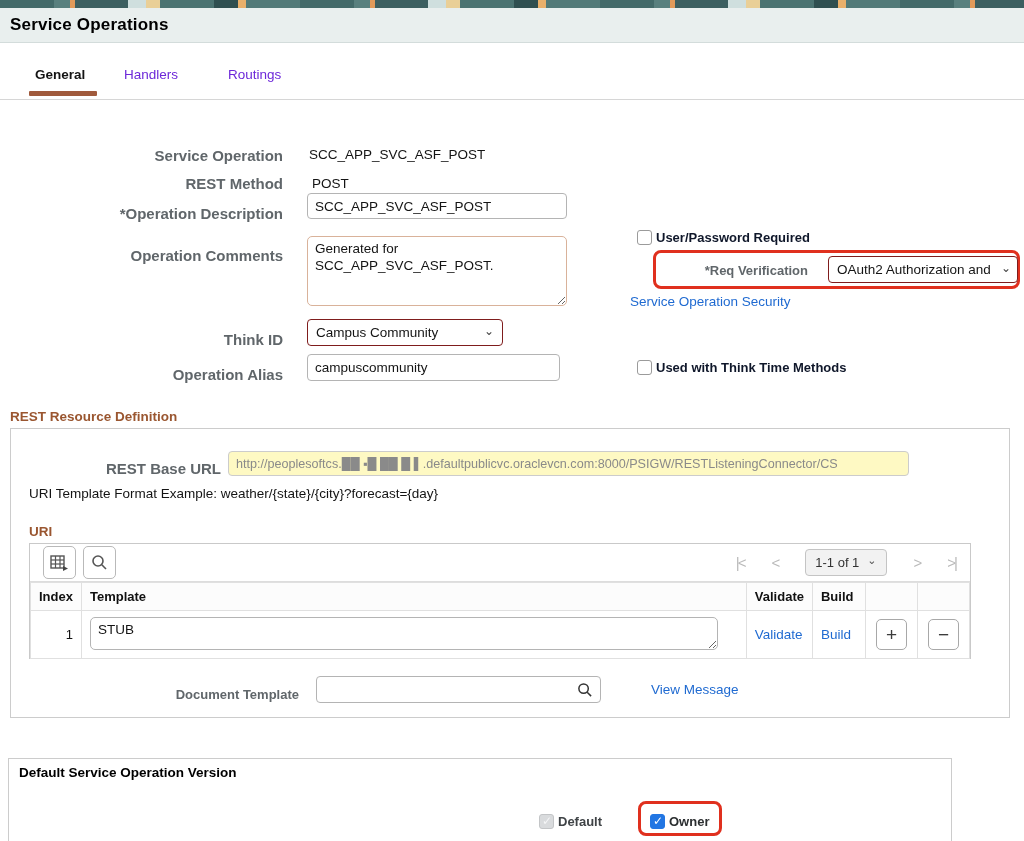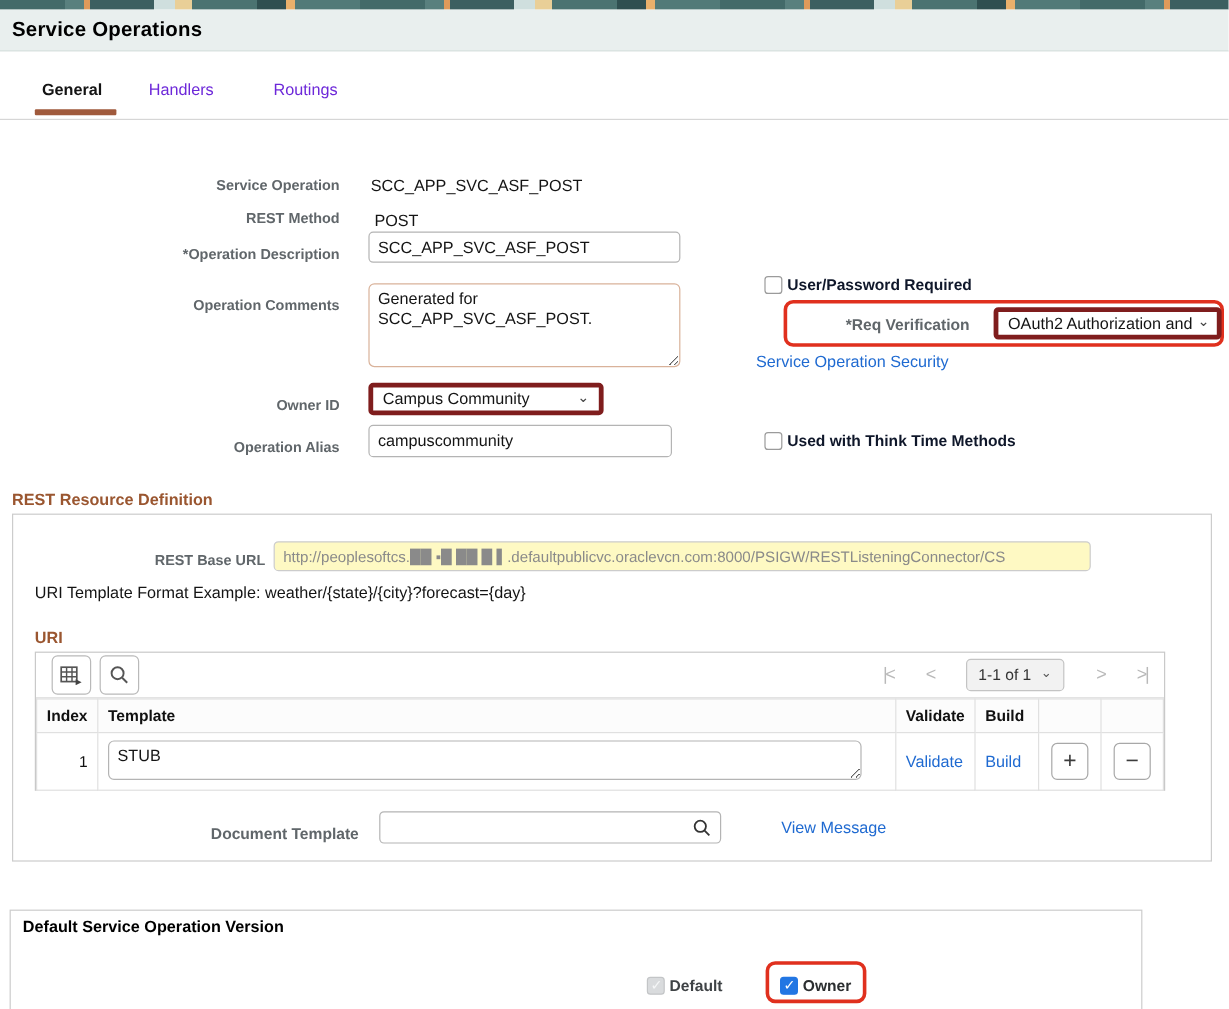--- a/index.html
+++ b/index.html
@@ -30,7 +30,7 @@
   .tab.active .underline { position:absolute; left:-6px; right:-12px; top:24px; height:5px; background:#a05a3c; border-radius:1px; }
 
   
-  .flabel { position:absolute; font-size:12px; font-weight:bold; color:#60666a; text-align:right; }
+  .flabel { position:absolute; font-size:15px; font-weight:bold; color:#60666a; text-align:right; }
   .fvalue { position:absolute; font-size:13.5px; color:#141414; }
   .tbox { position:absolute; border:1px solid #b4b4b4; border-radius:4px; background:#fff;
     font-family:"Liberation Sans","DejaVu Sans",sans-serif; font-size:13.5px; color:#141414; padding:0 7px; }

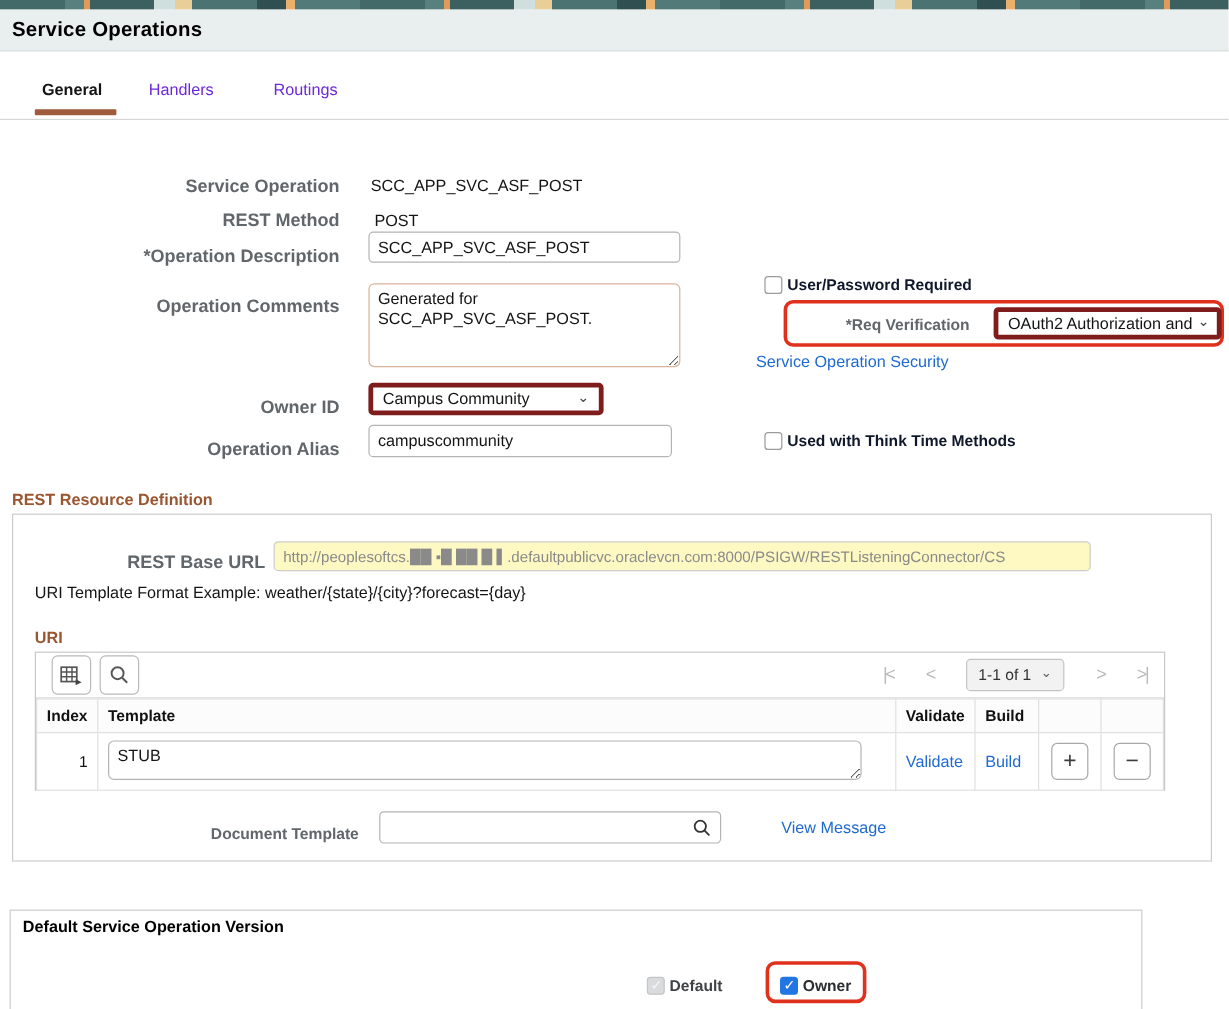--- a/index.html
+++ b/index.html
@@ -36,7 +36,7 @@
     font-family:"Liberation Sans","DejaVu Sans",sans-serif; font-size:13.5px; color:#141414; padding:0 7px; }
   .tbox:disabled, .tbox.ro { background:#fef9c3; color:#8a8a8a; border-color:#cccccc; }
   textarea.tbox { padding:4px 7px; resize:both; line-height:1.25; }
-  .selbox { position:absolute; border:4px solid #7f1d1d; border-radius:4px; background:#fff;
+  .selbox { position:absolute; border:1px solid #7f1d1d; border-radius:4px; background:#fff;
     font-size:13.5px; color:#141414; display:flex; align-items:center; padding:0 8px; }
   .selbox .chev { margin-left:auto; color:#444; font-size:12px; transform:translateY(-2px); }
   .cb { width:15px; height:15px; border:1px solid #9b9b9b; border-radius:3px; background:#fff;

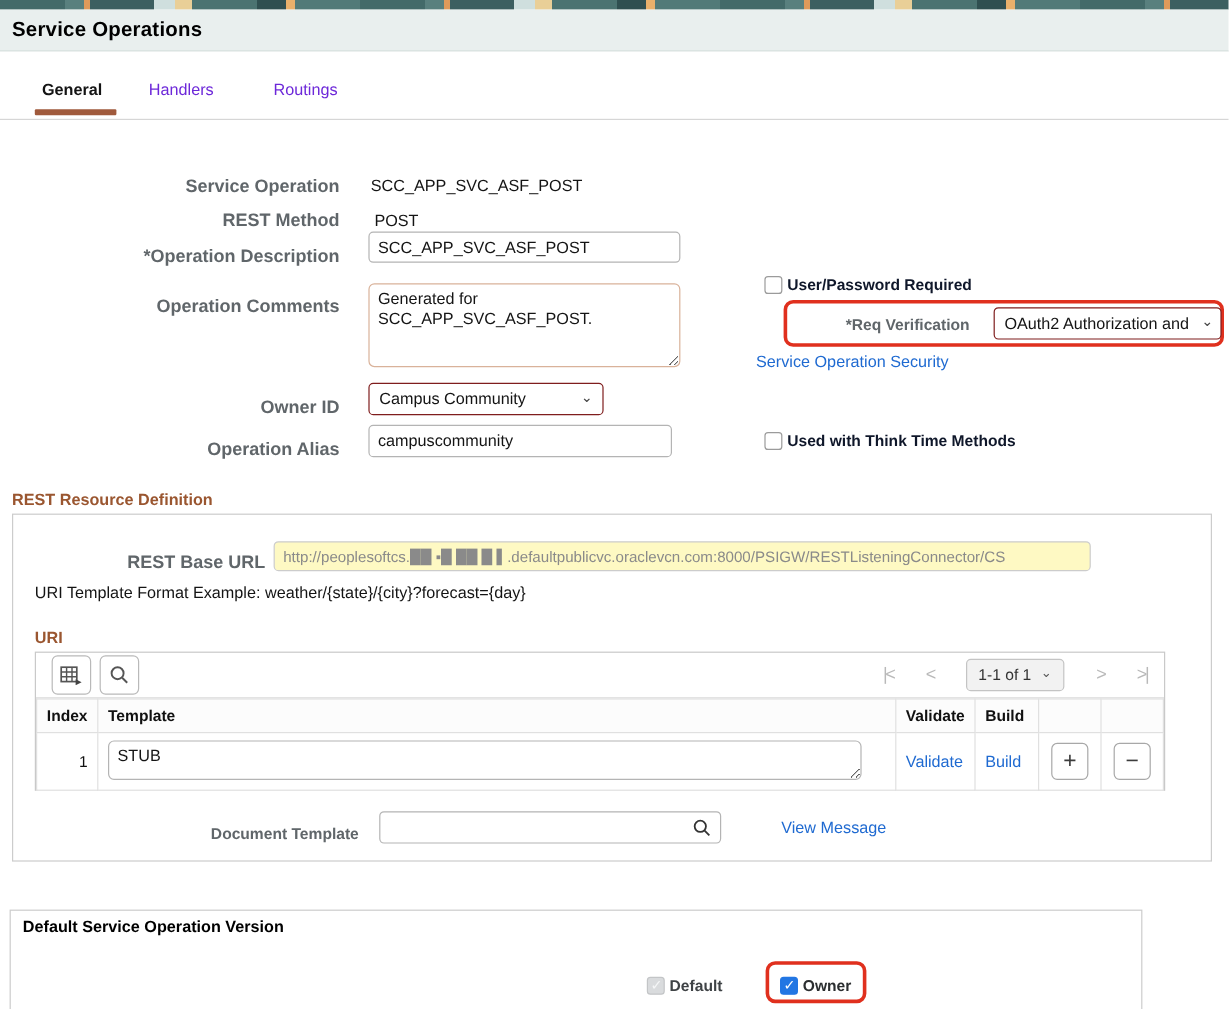--- a/index.html
+++ b/index.html
@@ -114,7 +114,7 @@
   <textarea class="tbox" style="left: 307px; top: 236px; width: 260px; height: 70px; border-color: rgb(217, 178, 154); border-radius: 5px;">Generated for
 SCC_APP_SVC_ASF_POST.</textarea>
 
-  <div class="flabel" style="left:60px; top:331px; width:223px;">Owner ID</div>
+  <div class="flabel" style="left:60px; top:331px; width:223px;">Think ID</div>
   <div class="selbox" style="left:307px; top:319px; width:196px; height:27px;">
     <span>Campus Community</span>
     <span class="chev">⌄</span>

